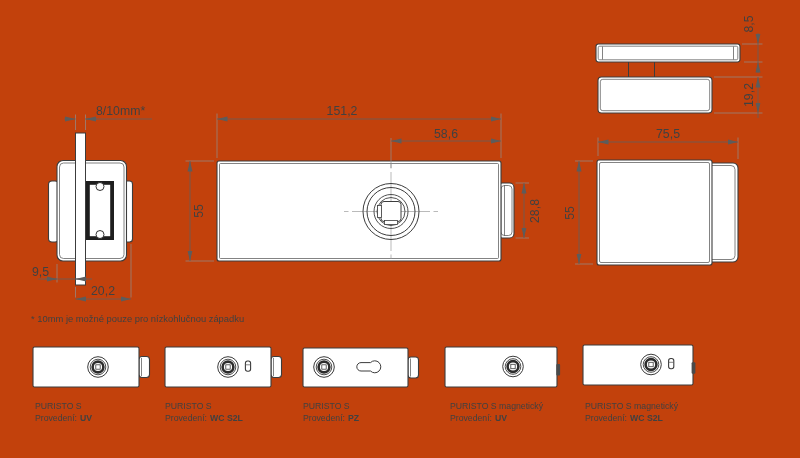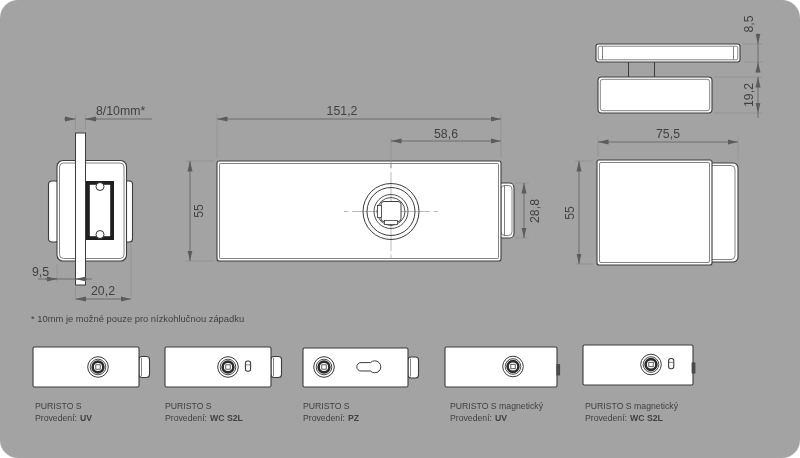--- a/index.html
+++ b/index.html
@@ -3,7 +3,7 @@
 <meta charset="utf-8">
 <style>
   html,body{margin:0;padding:0;background:#ffffff;}
-  .canvas{position:relative;width:800px;height:458px;background:#a3a3a3;overflow:hidden;border-radius:18px;}
+  .canvas{position:relative;width:800px;height:458px;background:#c2410c;overflow:hidden;}
   svg{display:block;}
   .ol{fill:#ffffff;stroke:#3c3c3c;stroke-width:1.1;}
   .ol2{fill:none;stroke:#5a5a5a;stroke-width:0.75;}

